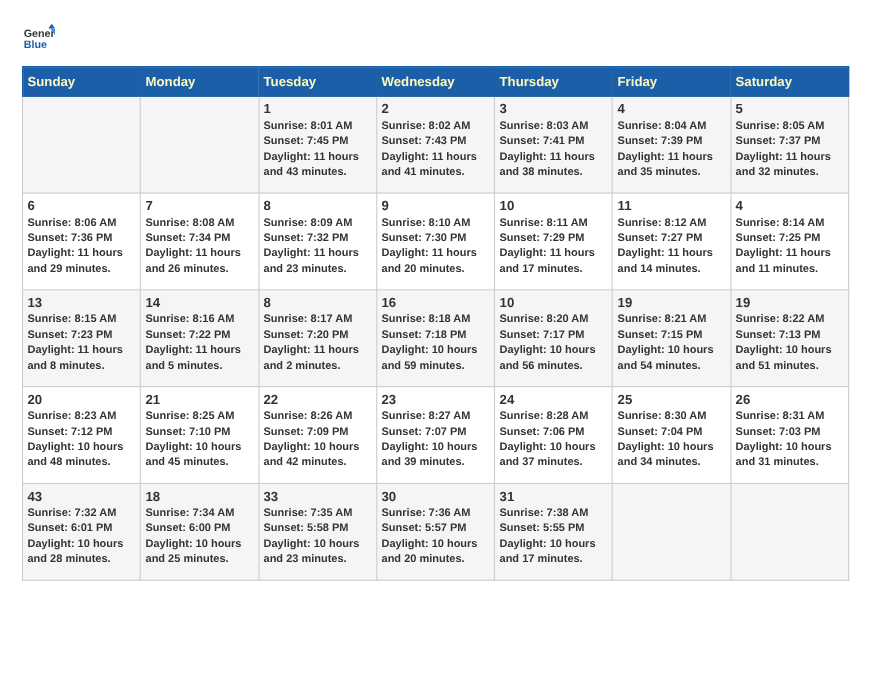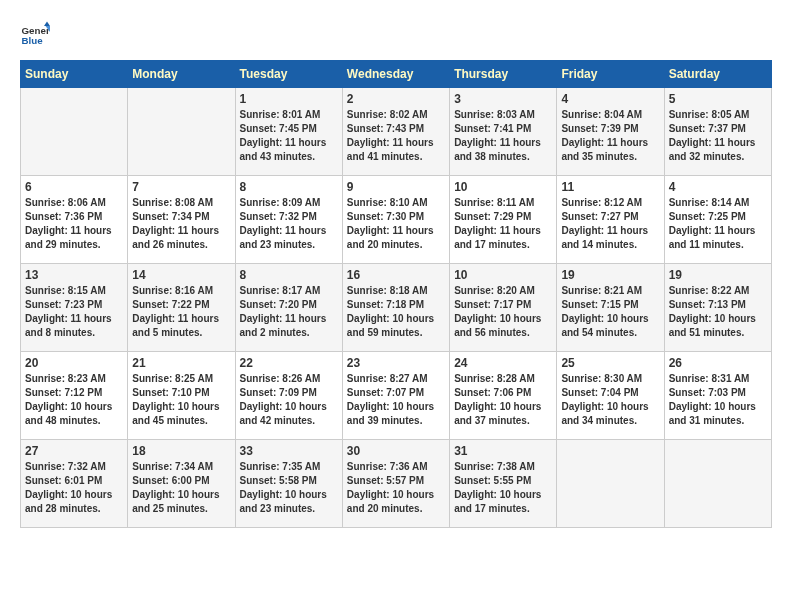--- a/index.html
+++ b/index.html
@@ -225,7 +225,7 @@
       </tr>
       <tr>
         <td>
-          <div class="day-number">27</div>
+          <div class="day-number">43</div>
           <div class="day-info">Sunrise: 7:32 AM<br>Sunset: 6:01 PM<br>Daylight: 10 hours and 28 minutes.</div>
         </td>
         <td>

